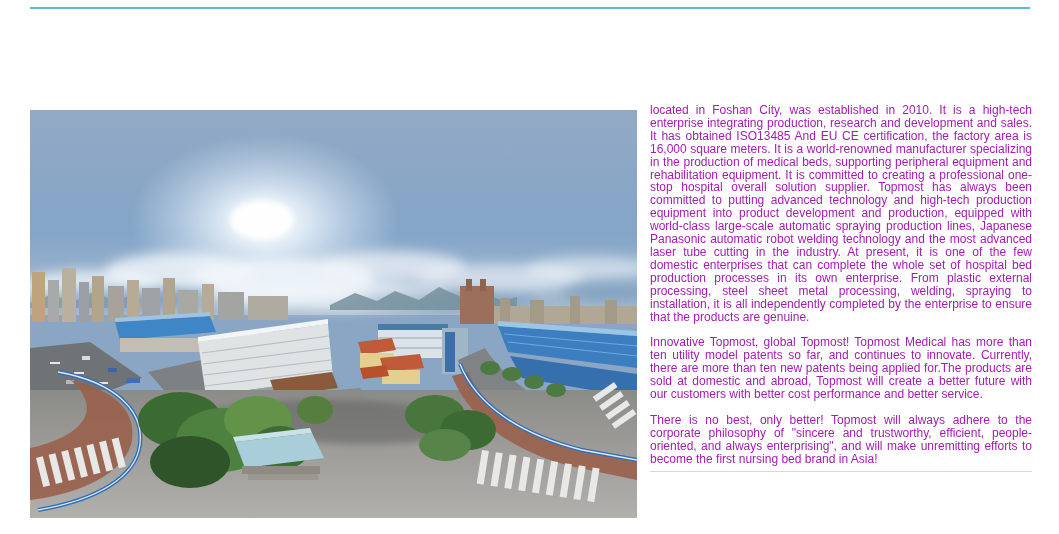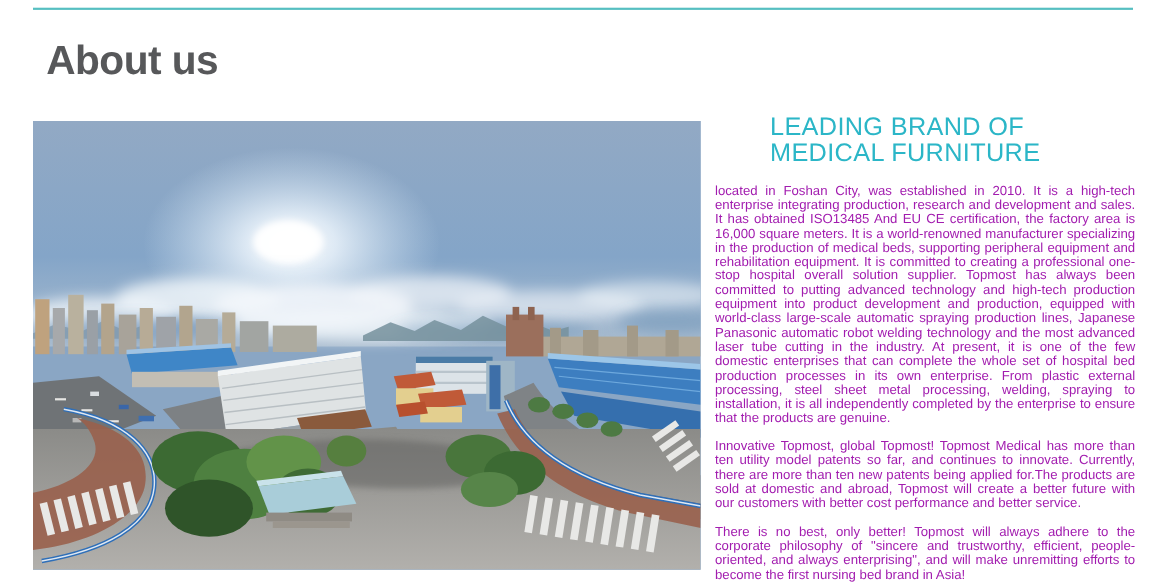--- a/index.html
+++ b/index.html
@@ -41,7 +41,6 @@
 
   <div class="top-divider"></div>
 
-  <h1 class="page-title">About us</h1>
 
   <div class="photo">
     <svg viewBox="0 0 607 408" preserveAspectRatio="none" xmlns="http://www.w3.org/2000/svg">

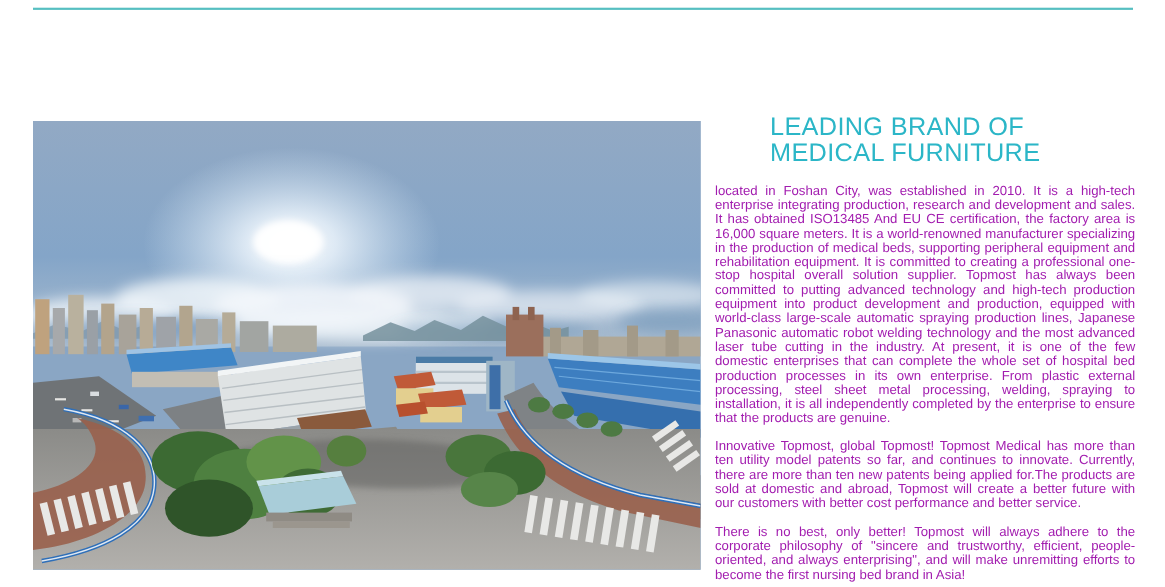--- a/index.html
+++ b/index.html
@@ -241,10 +241,6 @@
   </div>
 
   <div class="text-col">
-    <div class="lead-heading">
-      <div>LEADING BRAND OF</div>
-      <div>MEDICAL FURNITURE</div>
-    </div>
     <p>located in Foshan City, was established in 2010.  It is a high-tech enterprise integrating production, research and development and sales. It has obtained ISO13485 And EU CE certification, the  factory area is 16,000 square meters. It is a world-renowned manufacturer specializing in the production of medical beds, supporting peripheral equipment and rehabilitation equipment. It is committed to creating a professional one-stop hospital overall solution supplier. Topmost has always been committed to putting advanced technology and high-tech production equipment into product development and production, equipped with world-class large-scale automatic spraying production lines, Japanese Panasonic automatic robot welding technology and the most advanced laser tube cutting in the industry. At present, it is one of the few domestic enterprises that can complete the whole set of hospital bed production processes in its own enterprise. From plastic external processing, steel sheet metal processing, welding, spraying to installation, it is all independently completed by the enterprise to ensure that the products are genuine.</p>
     <p>Innovative Topmost, global Topmost! Topmost Medical has more than ten utility model patents so far, and continues to innovate. Currently, there are more than ten new patents being applied for.The products are sold at domestic  and abroad, Topmost will create a better future with our customers with better cost performance and better service.</p>
     <p>There is no best, only better! Topmost will always adhere to the corporate philosophy of "sincere and trustworthy, efficient, people-oriented, and always enterprising", and will make unremitting efforts to become the first nursing bed brand in Asia!</p>

